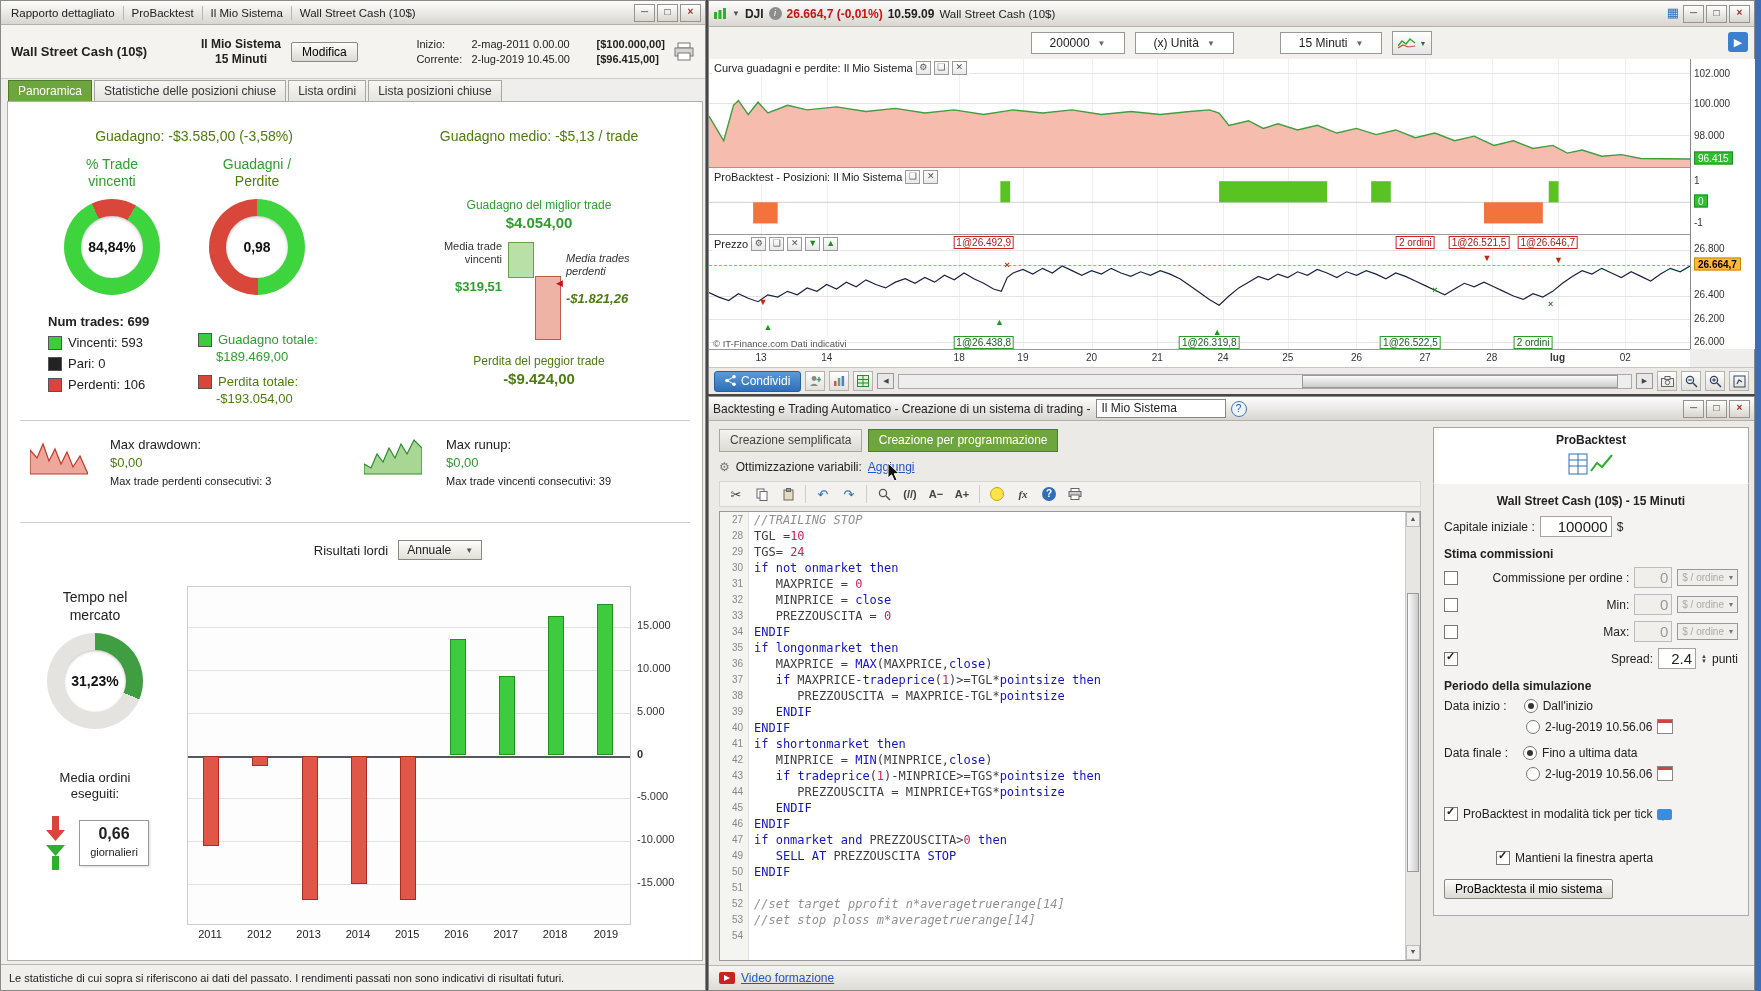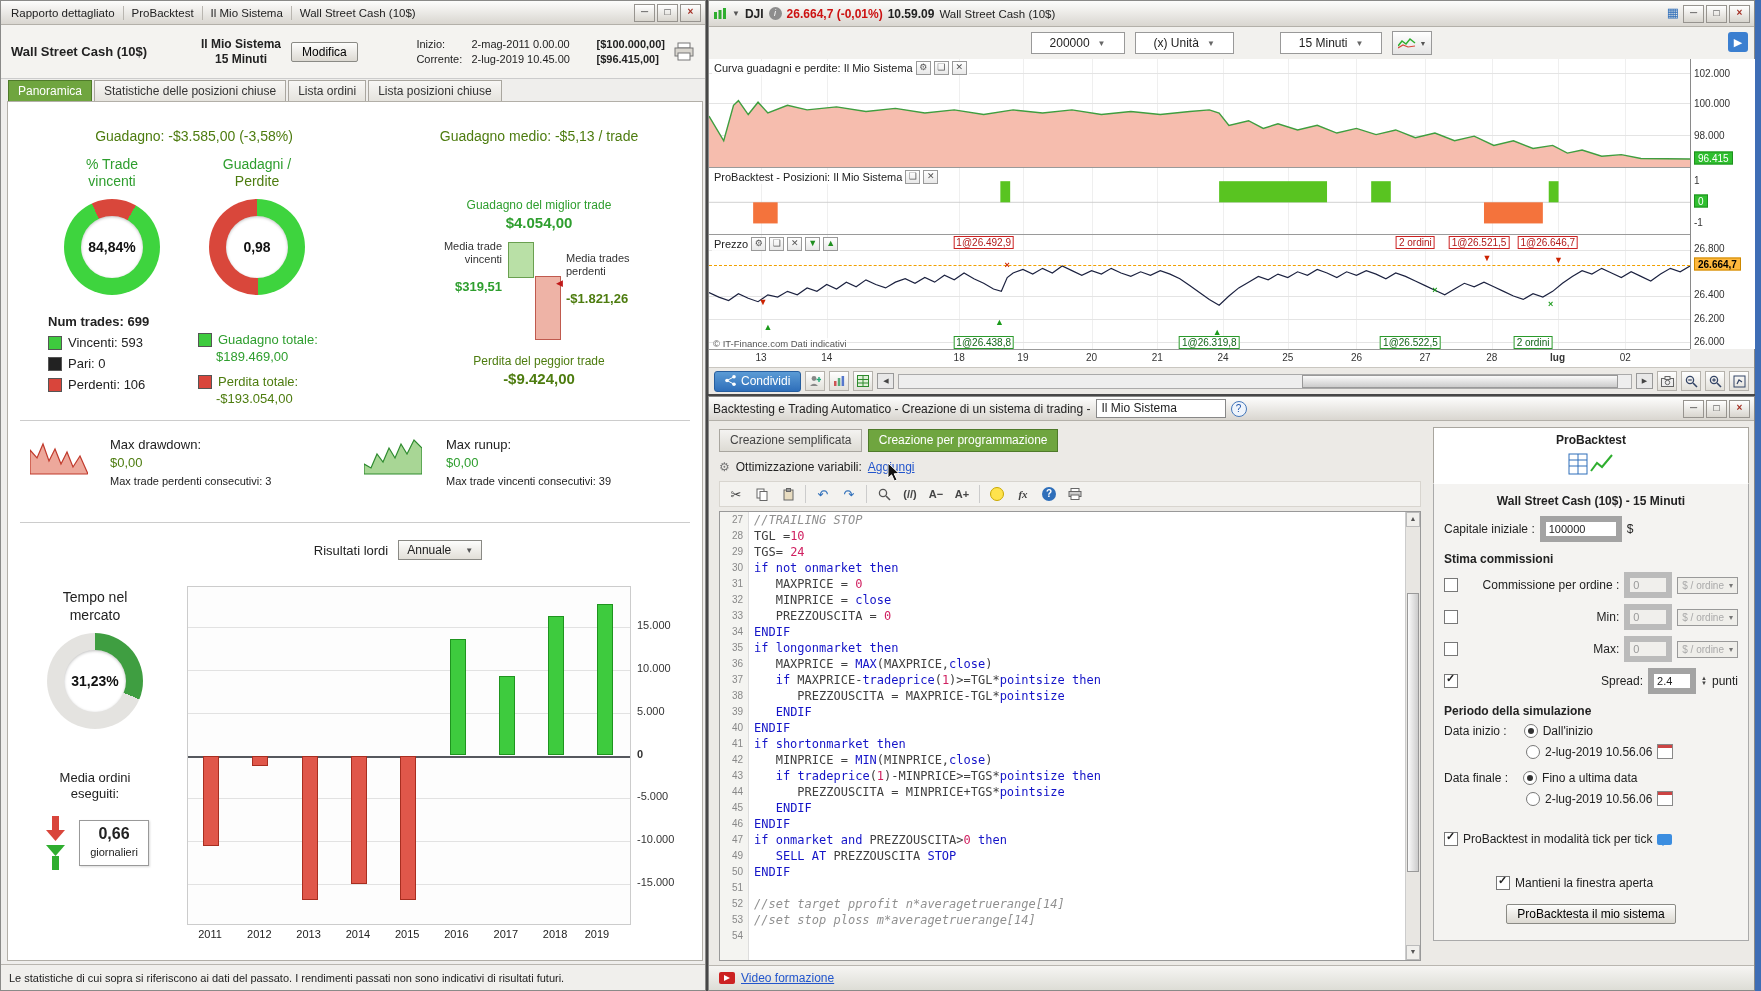--- a/index.html
+++ b/index.html
@@ -54,7 +54,7 @@
   .best-value{left:372px;top:112px;width:318px;font-size:15px;font-weight:bold;}
   .avgwin-block{left:366px;top:138px;width:128px;text-align:right;font-size:11px;color:#333;line-height:13px;}
   .avgwin-block .v{margin-top:14px;font-size:13px;font-weight:bold;}
-  .avgloss-block{left:558px;top:150px;width:132px;font-size:11px;color:#333;line-height:13px;}
+  .avgloss-block{left:558px;top:150px;width:132px;font-size:11px;color:#333;line-height:13px;font-style:italic;}
   .avgloss-block .v{margin-top:14px;font-size:13px;font-weight:bold;}
   .wf-green{left:500px;top:140px;width:24px;height:34px;background:#b9e0a6;border:1px solid #6aa050;}
   .wf-red{left:527px;top:174px;width:24px;height:62px;background:#eeb3a6;border:1px solid #c05a4e;}

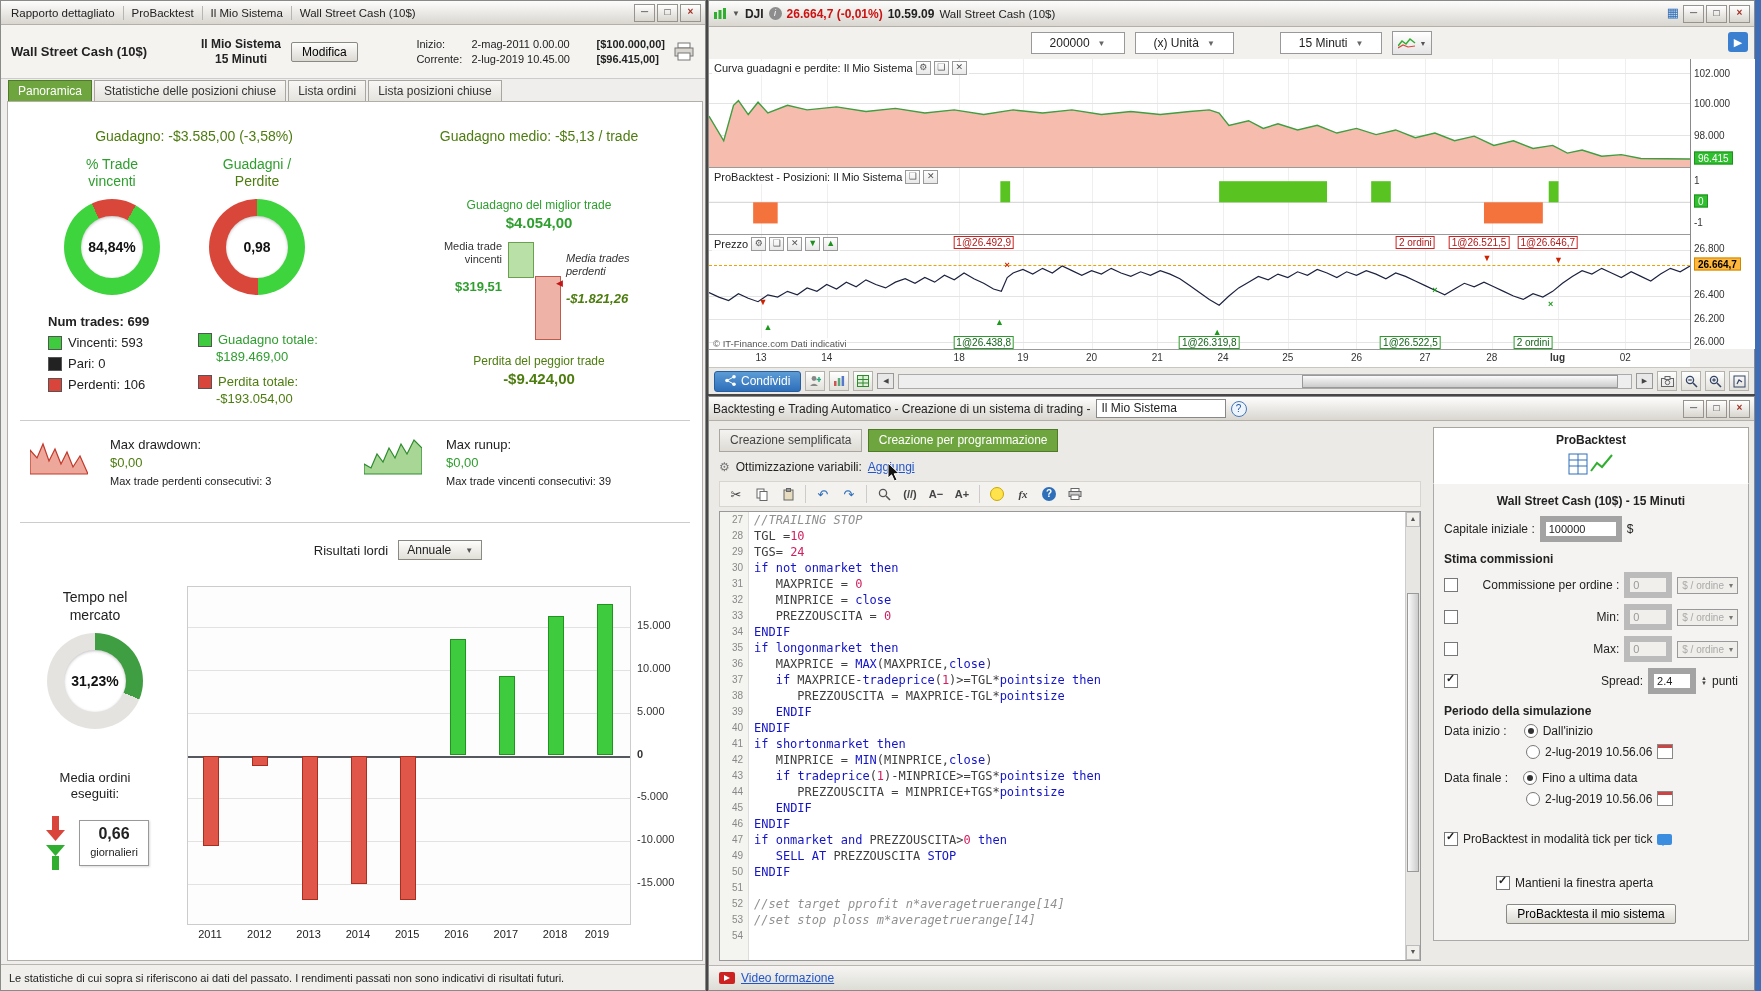--- a/index.html
+++ b/index.html
@@ -166,7 +166,7 @@
   .frow{display:flex;align-items:center;gap:5px;margin:6px 8px;}
   .ftitle{font-weight:bold;margin:10px 8px 2px;}
   .finst{font-weight:bold;text-align:center;margin:6px 0 8px;}
-  .inp{border:6px solid #a3a3a3;background:#fff;font-size:11px;padding:1px 3px;display:inline-block;}
+  .inp{border:1px solid #a3a3a3;background:#fff;font-size:15px;padding:1px 3px;text-align:right;display:inline-block;}
   .inp.dis{background:#f0efec;color:#999;border-color:#bbb;}
   .sel{border:1px solid #999;background:linear-gradient(#fff,#e6e6e6);font-size:10px;color:#555;padding:2px 4px;display:inline-flex;align-items:center;gap:5px;}
   .sel.dis{color:#aaa;background:#efeeea;}

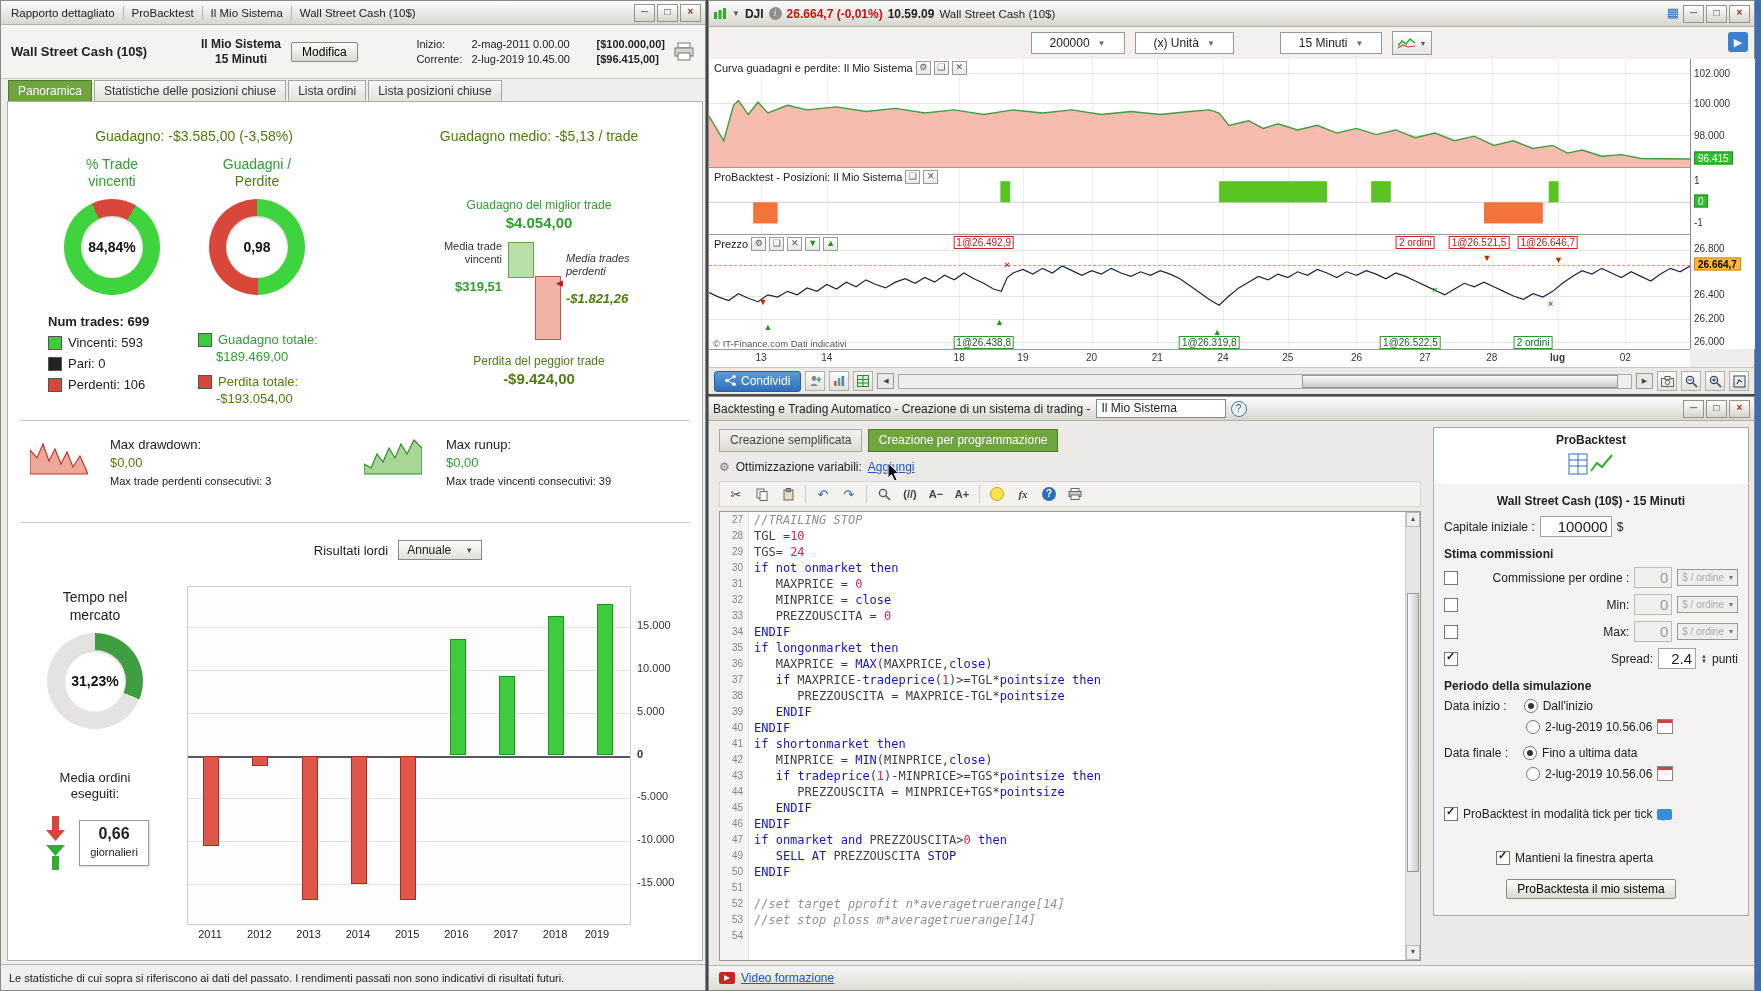--- a/index.html
+++ b/index.html
@@ -929,7 +929,7 @@
           <span class="cb ck"></span>
           <span>Mantieni la finestra aperta</span>
         </div>
-        <div class="frow" style="justify-content:center;margin-top:14px;">
+        <div class="frow" style="justify-content:flex-start;margin-top:14px;">
           <button class="btn">ProBacktesta il mio sistema</button>
         </div>
       </div>

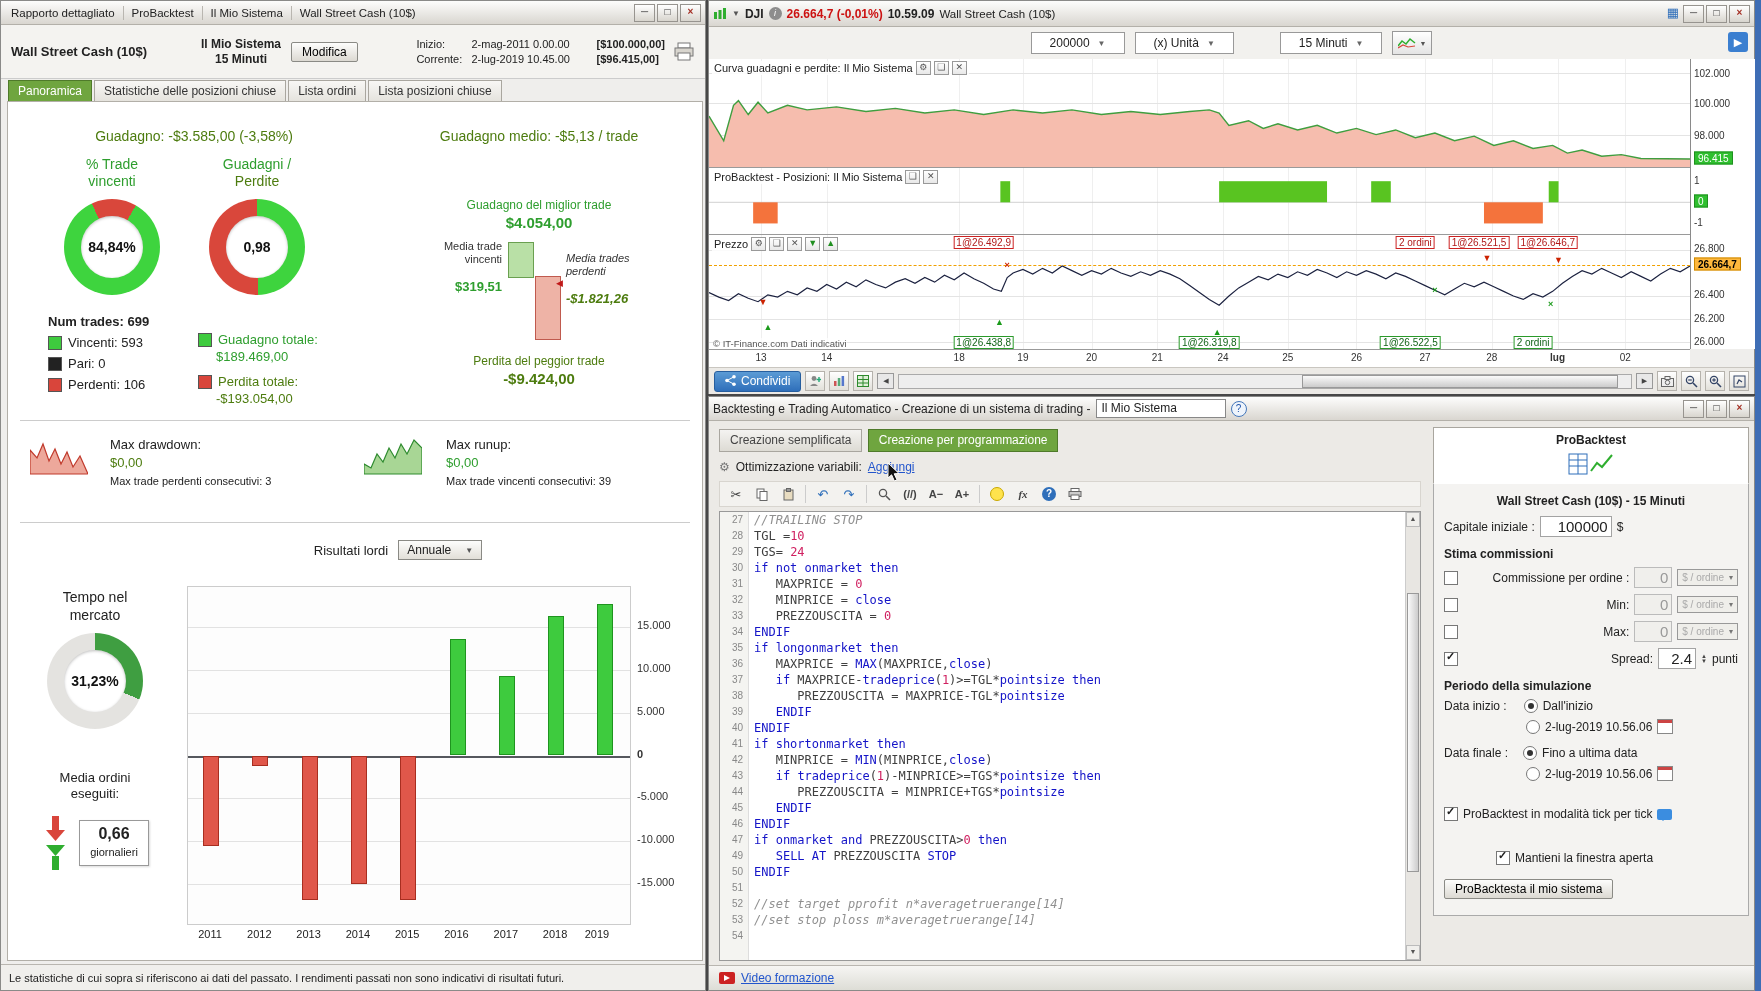--- a/index.html
+++ b/index.html
@@ -397,7 +397,7 @@
         <div class="bxlab" style="left: 247.5px;">2016</div>
         <div class="bxlab" style="left: 296.8px;">2017</div>
         <div class="bxlab" style="left: 346.1px;">2018</div>
-        <div class="bxlab" style="left: 388px;">2019</div>
+        <div class="bxlab" style="left: 397px;">2019</div>
       </div>
   </div>
   <div class="rep-footer">Le statistiche di cui sopra si riferiscono ai dati del passato. I rendimenti passati non sono indicativi di risultati futuri.</div>

